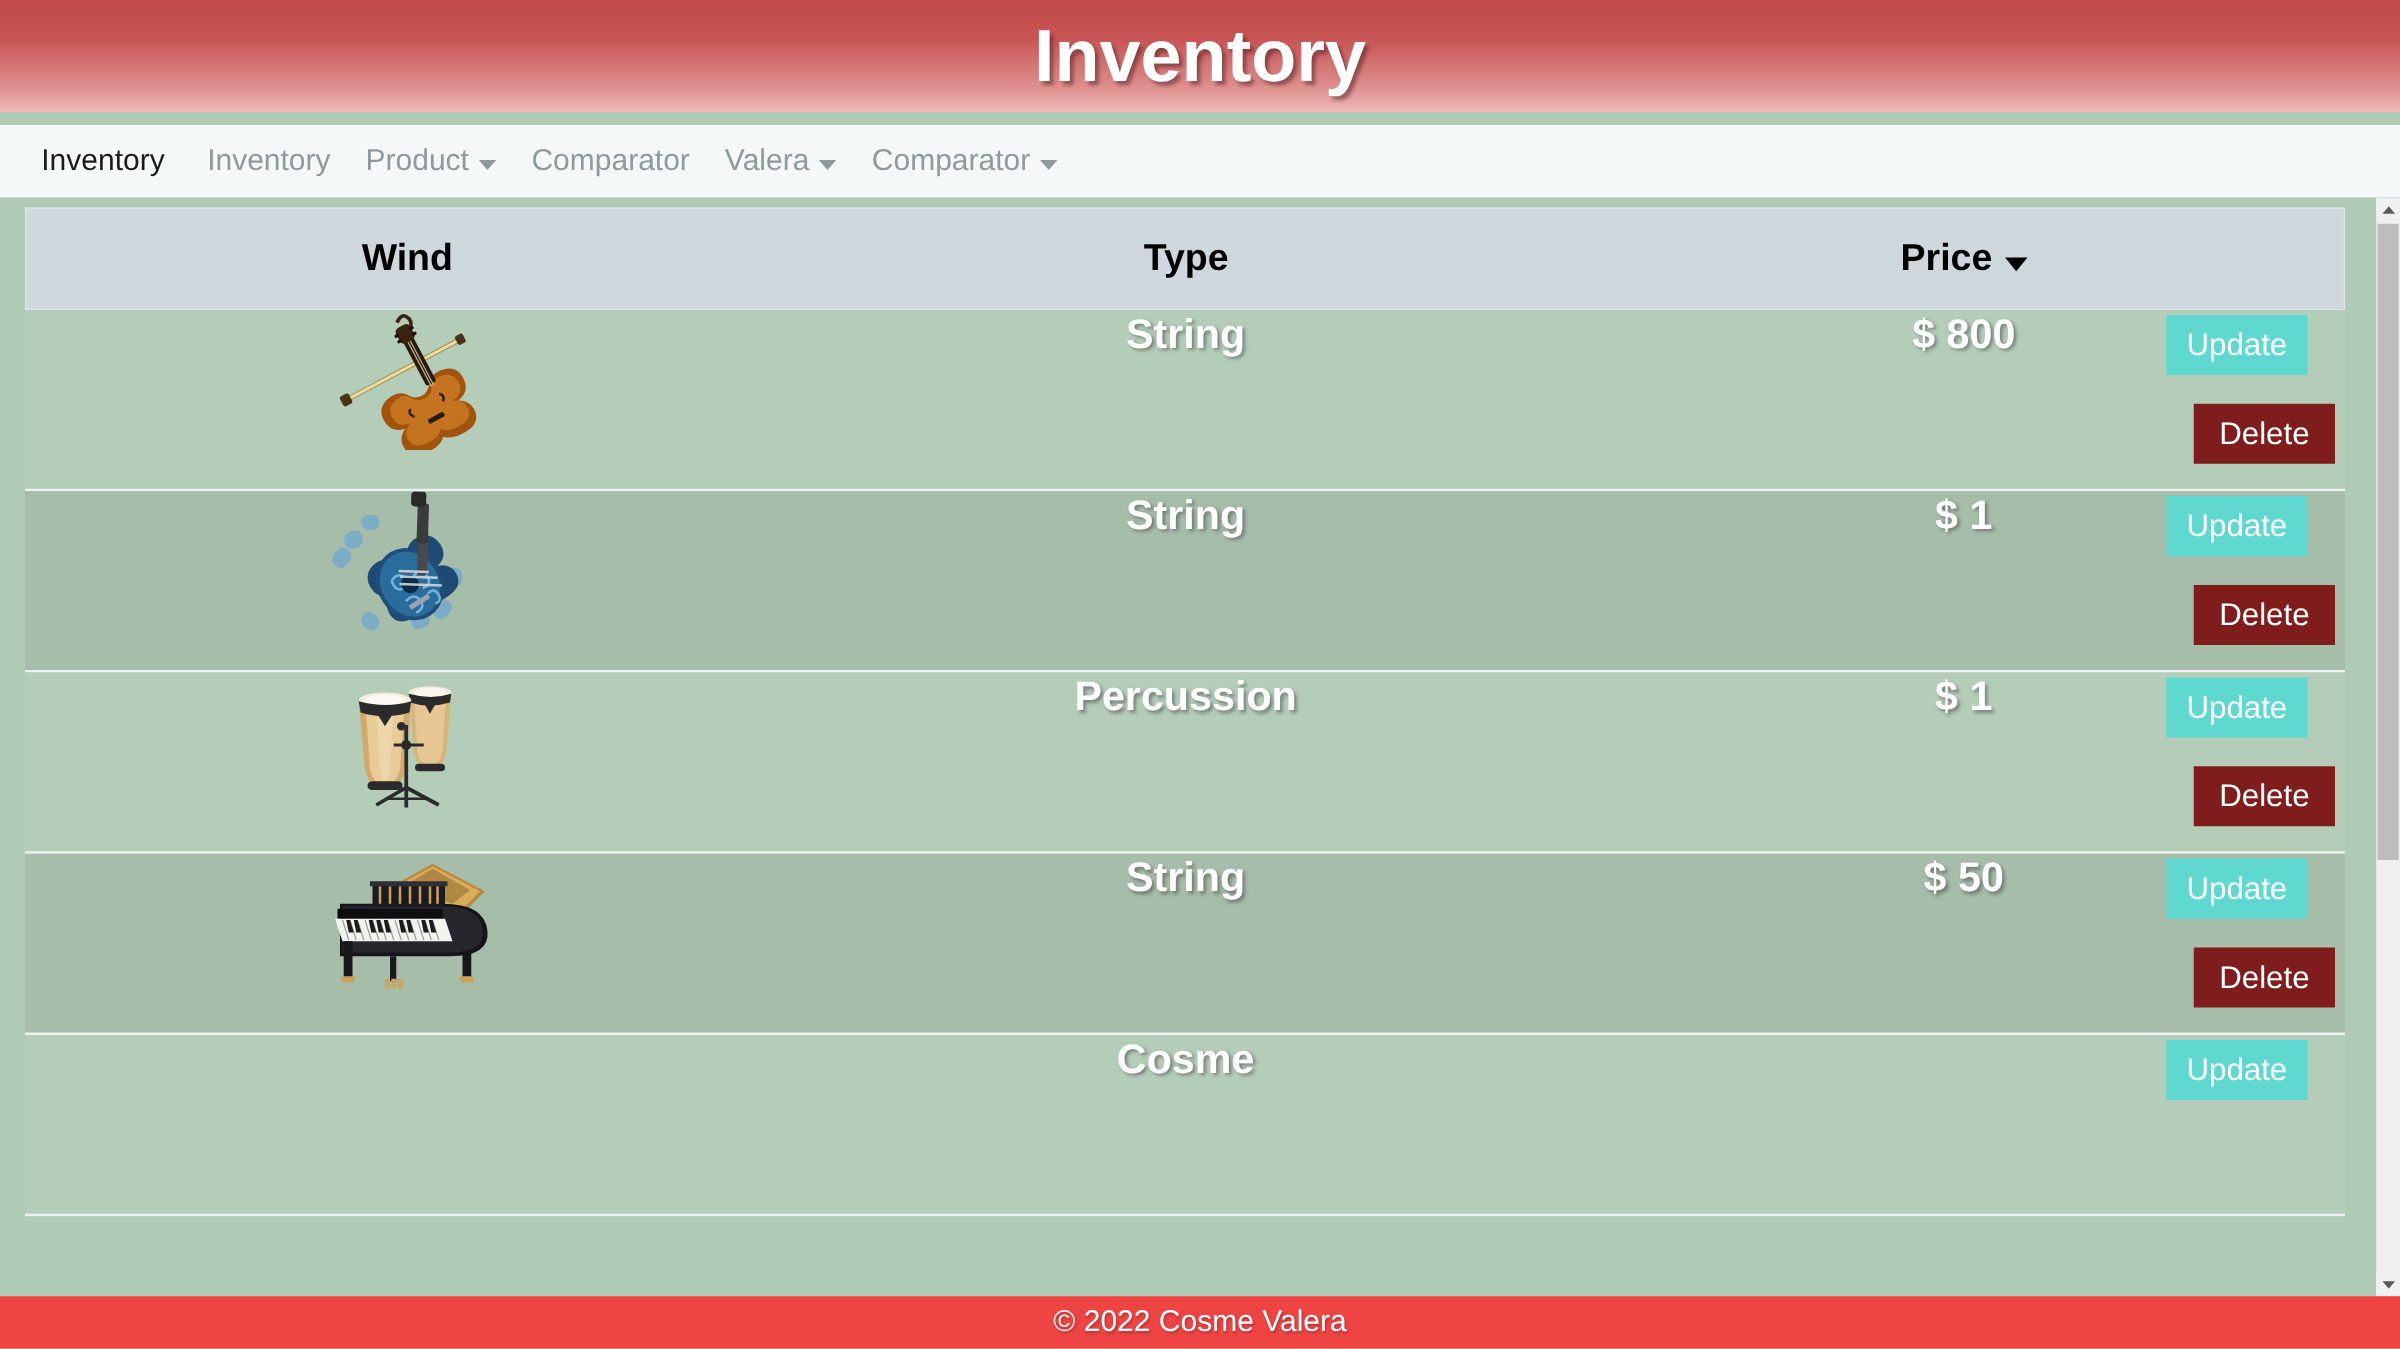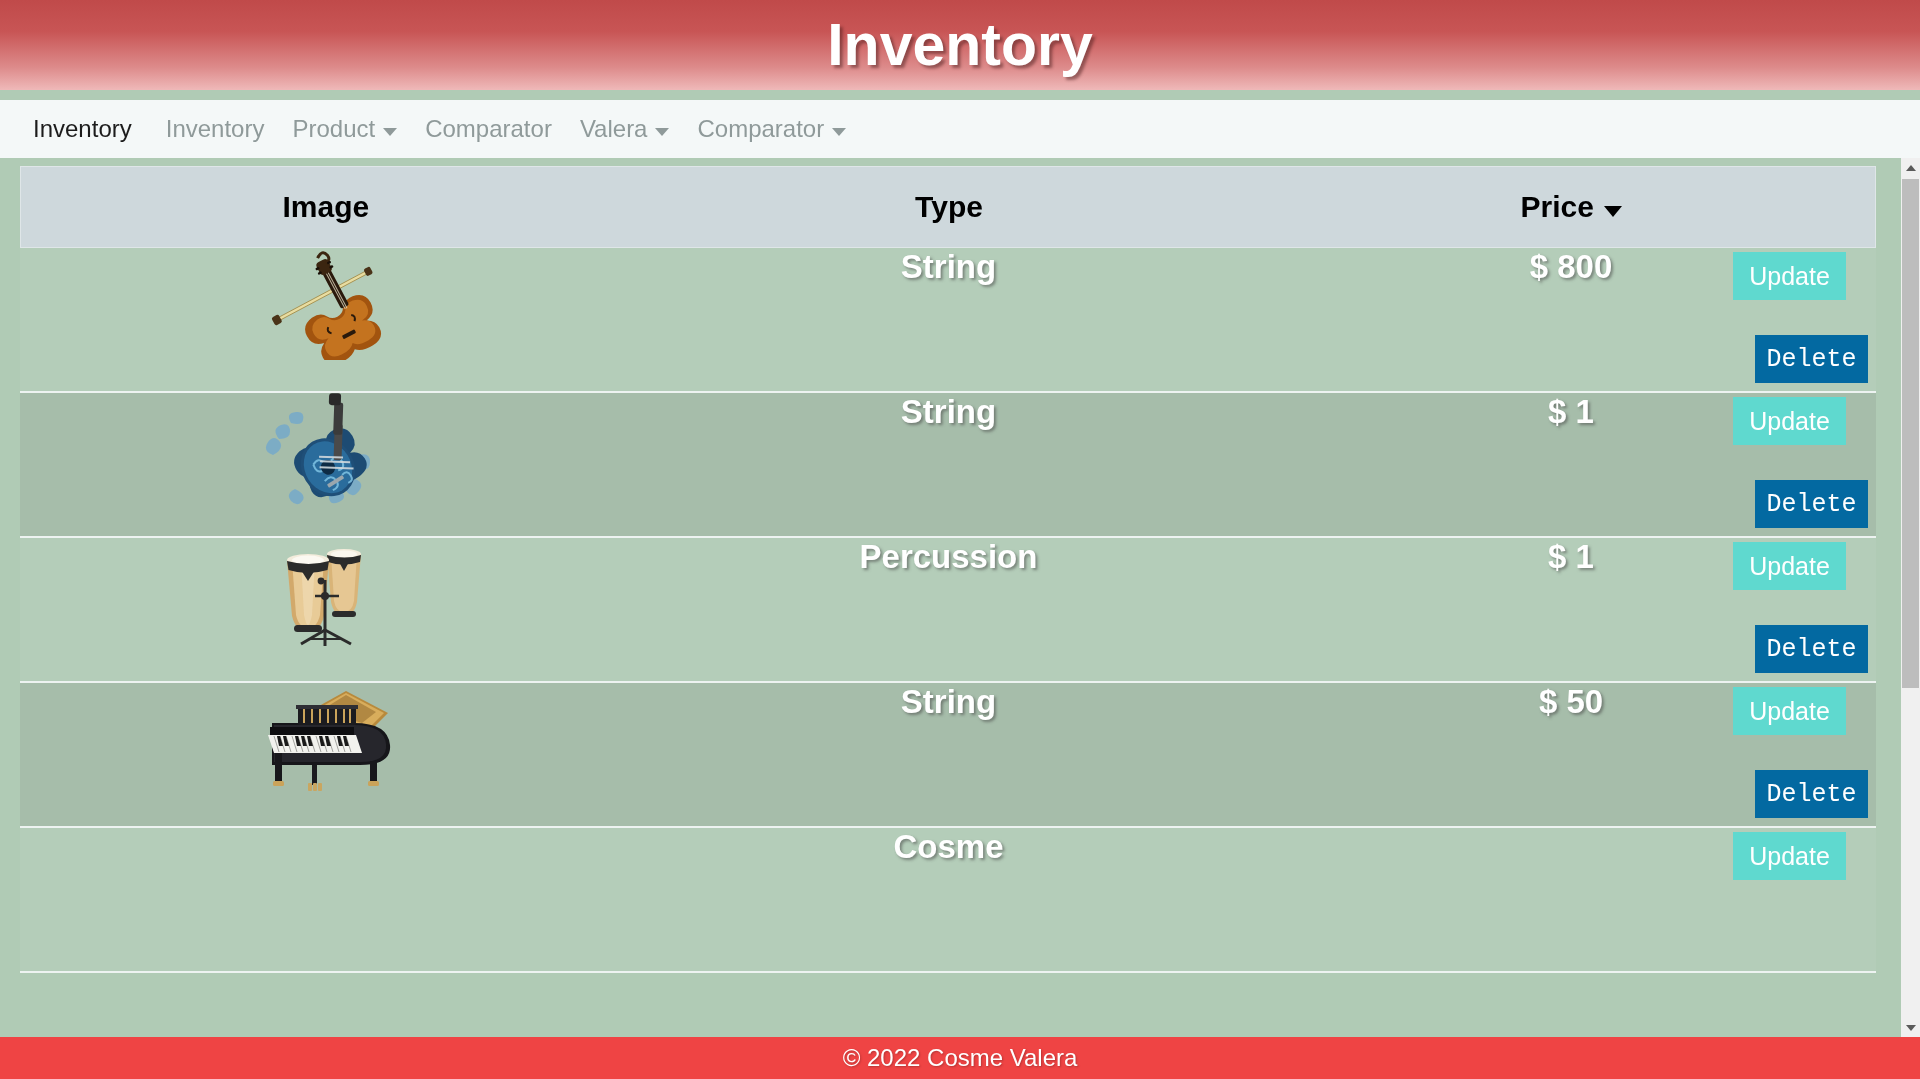--- a/index.html
+++ b/index.html
@@ -265,7 +265,7 @@
 
     <div class="thead">
       <div class="th col-image">
-        <span>Image</span>
+        <span>Wind</span>
       </div>
       <div class="th col-type">
         <span>Type</span>

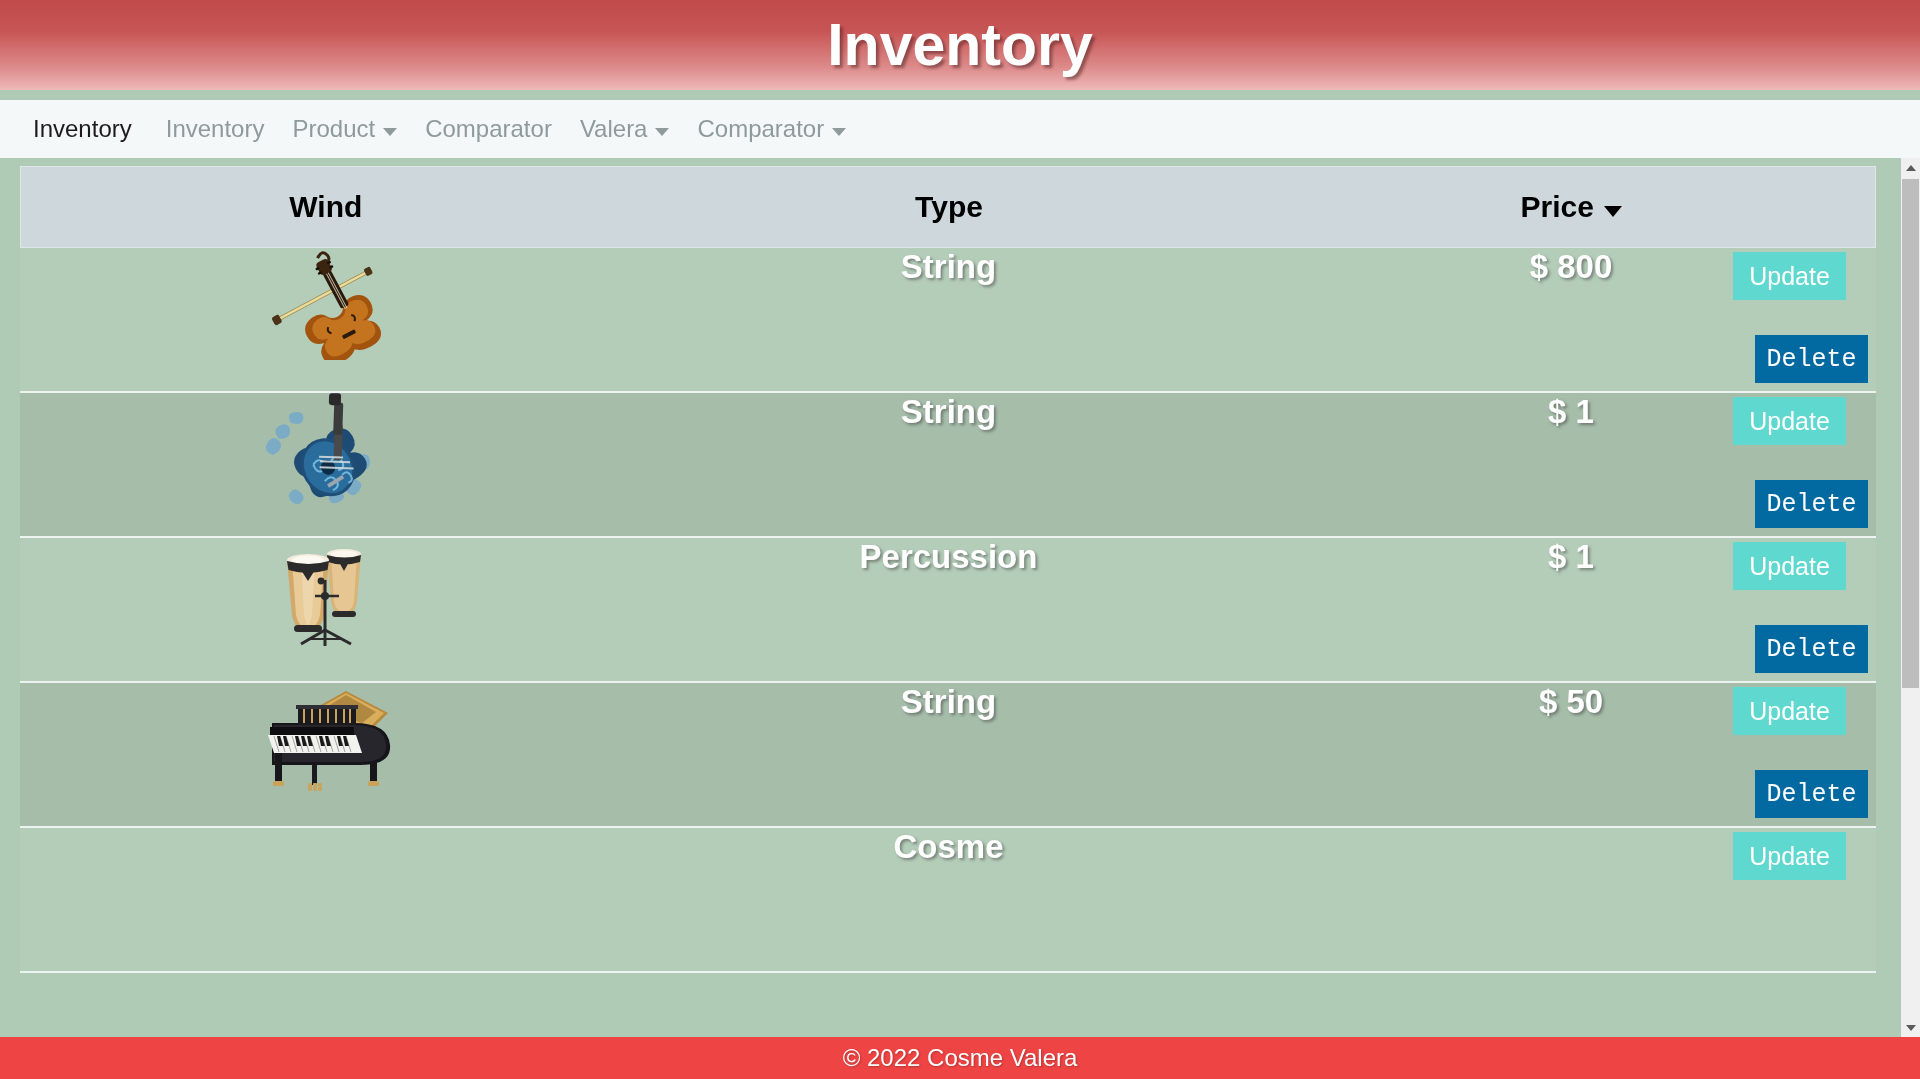--- a/index.html
+++ b/index.html
@@ -160,10 +160,9 @@
     right: 29px;
   }
   .btn-delete {
-    background: #0369a1;
-    bottom: 8px;
+    background: #7f1d1d;
+    bottom: 20px;
     right: 7px;
-    font-family: Liberation Mono, monospace;
   }
 
   

